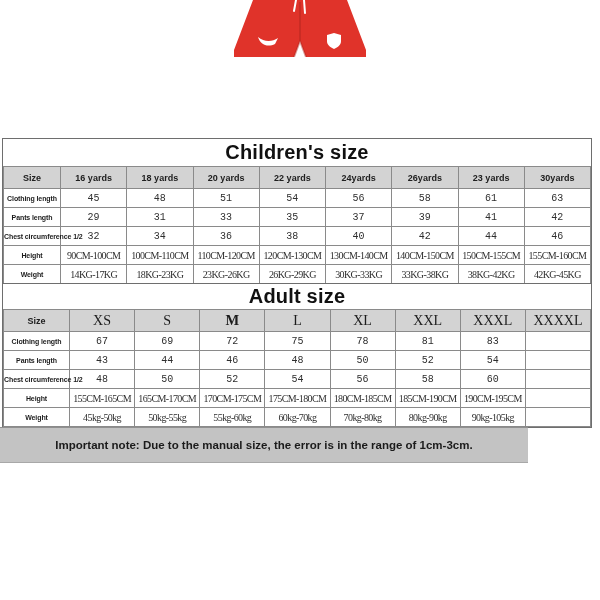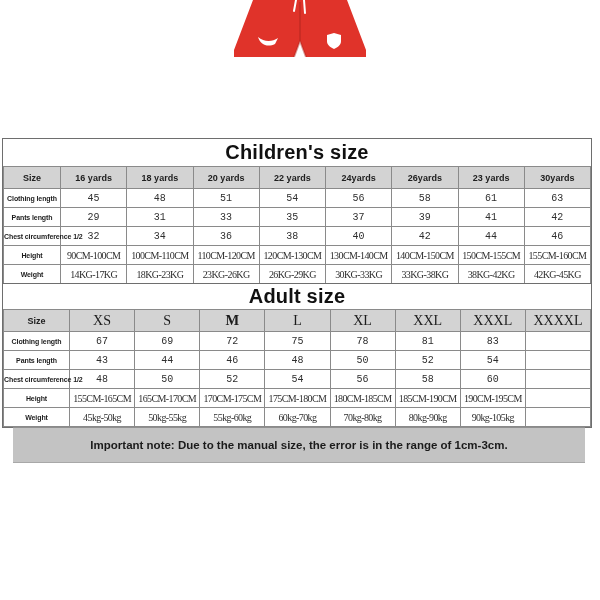--- a/index.html
+++ b/index.html
@@ -58,12 +58,11 @@
 
   
   .note-bar {
-    position:absolute; left:0; top:427px; width:572px; height:36px;
+    position:absolute; left:0; top:427px; width:528px; height:36px;
     background:#c3c3c3; border-top:1px solid #8f8f8f; border-bottom:1px solid #a8a8a8;
     display:flex; align-items:center; justify-content:center;
     font-size:11.5px; font-weight:bold; color:#1b1b1b;
     box-sizing:border-box;
-    margin-left:13px;
   }
 </style>
 </head>

